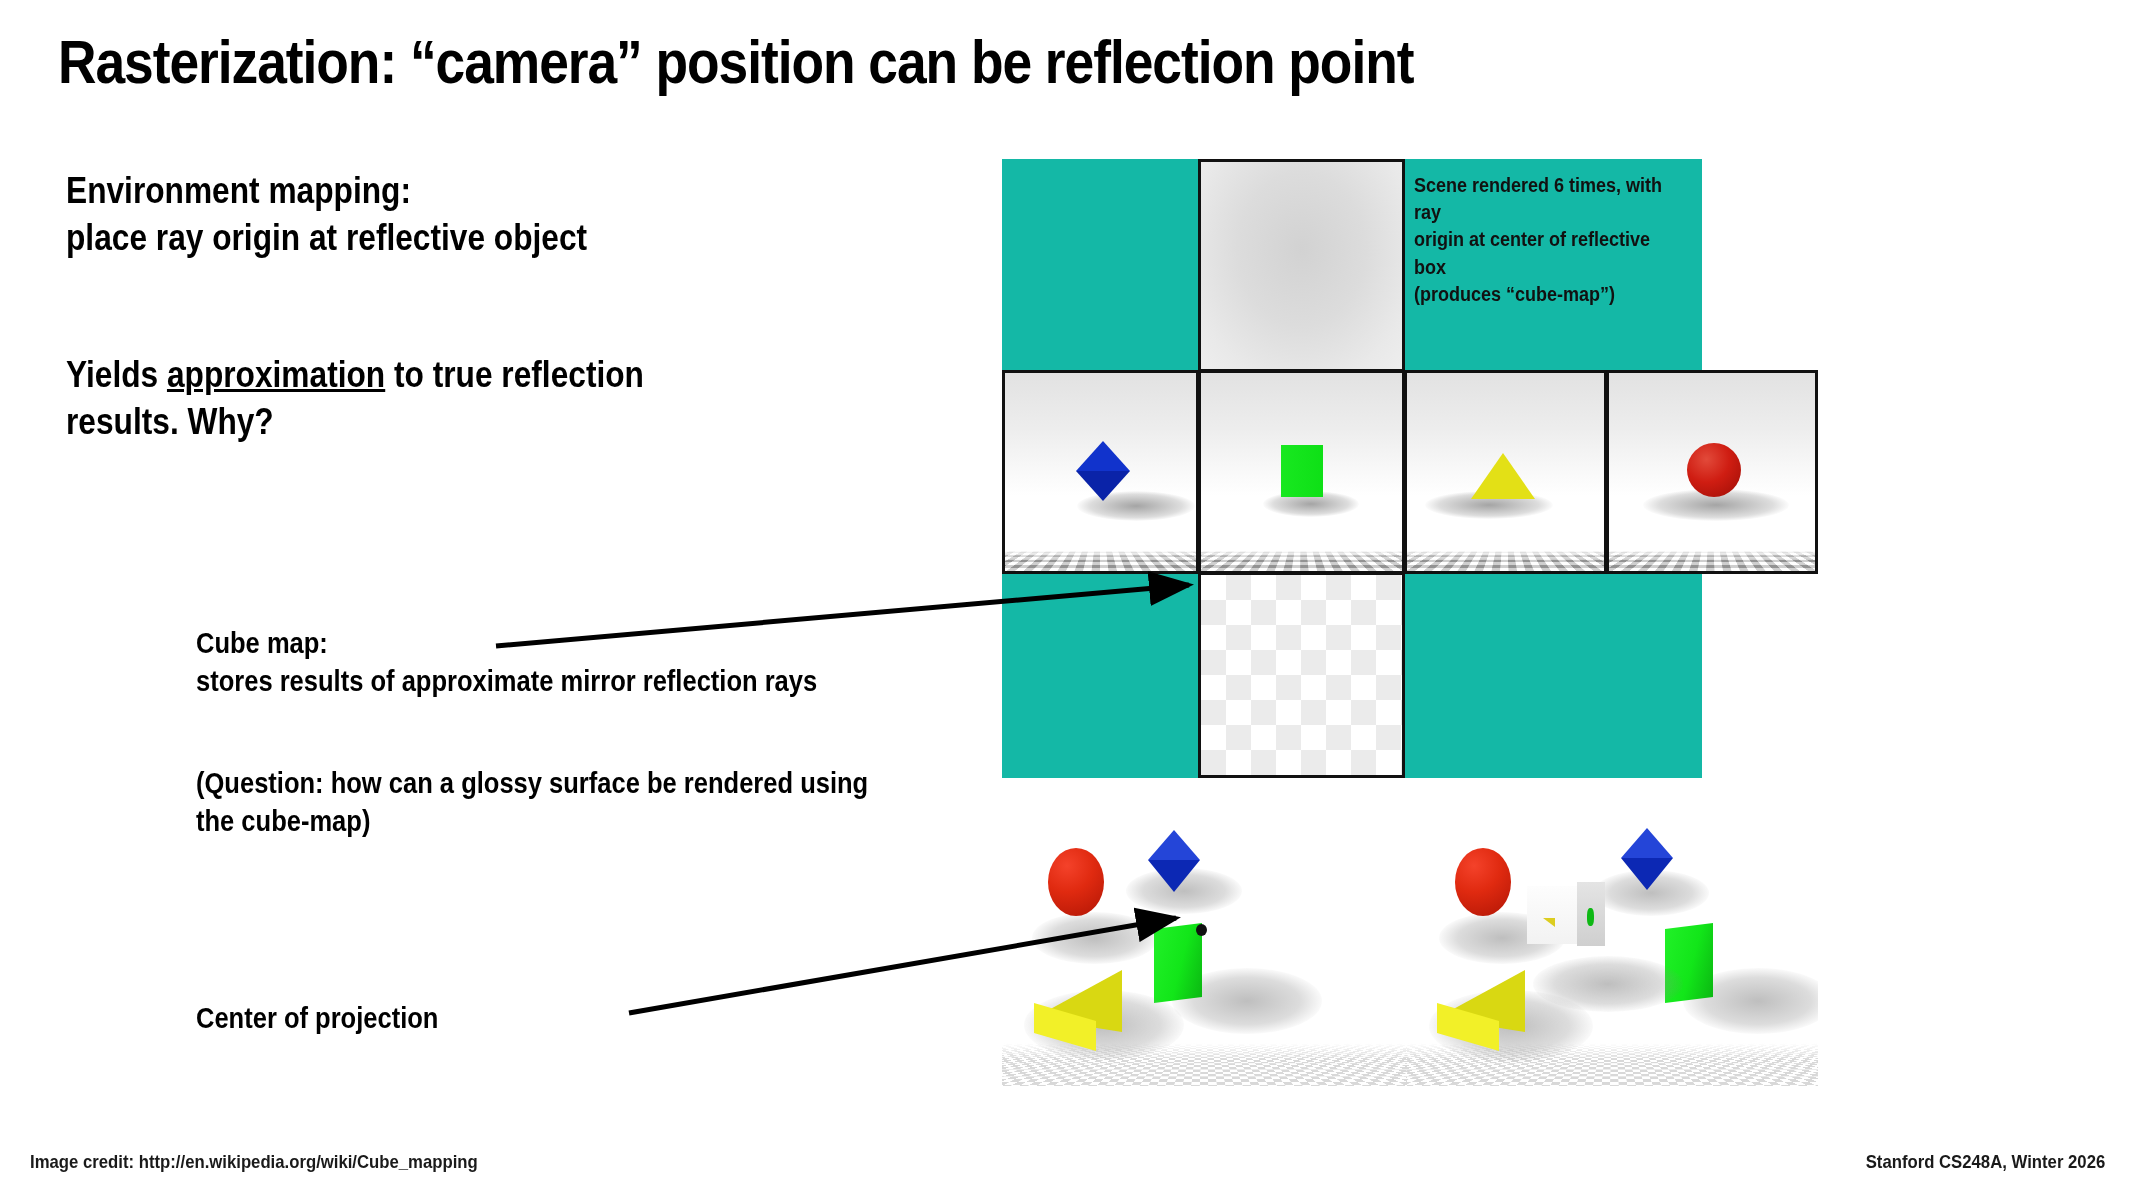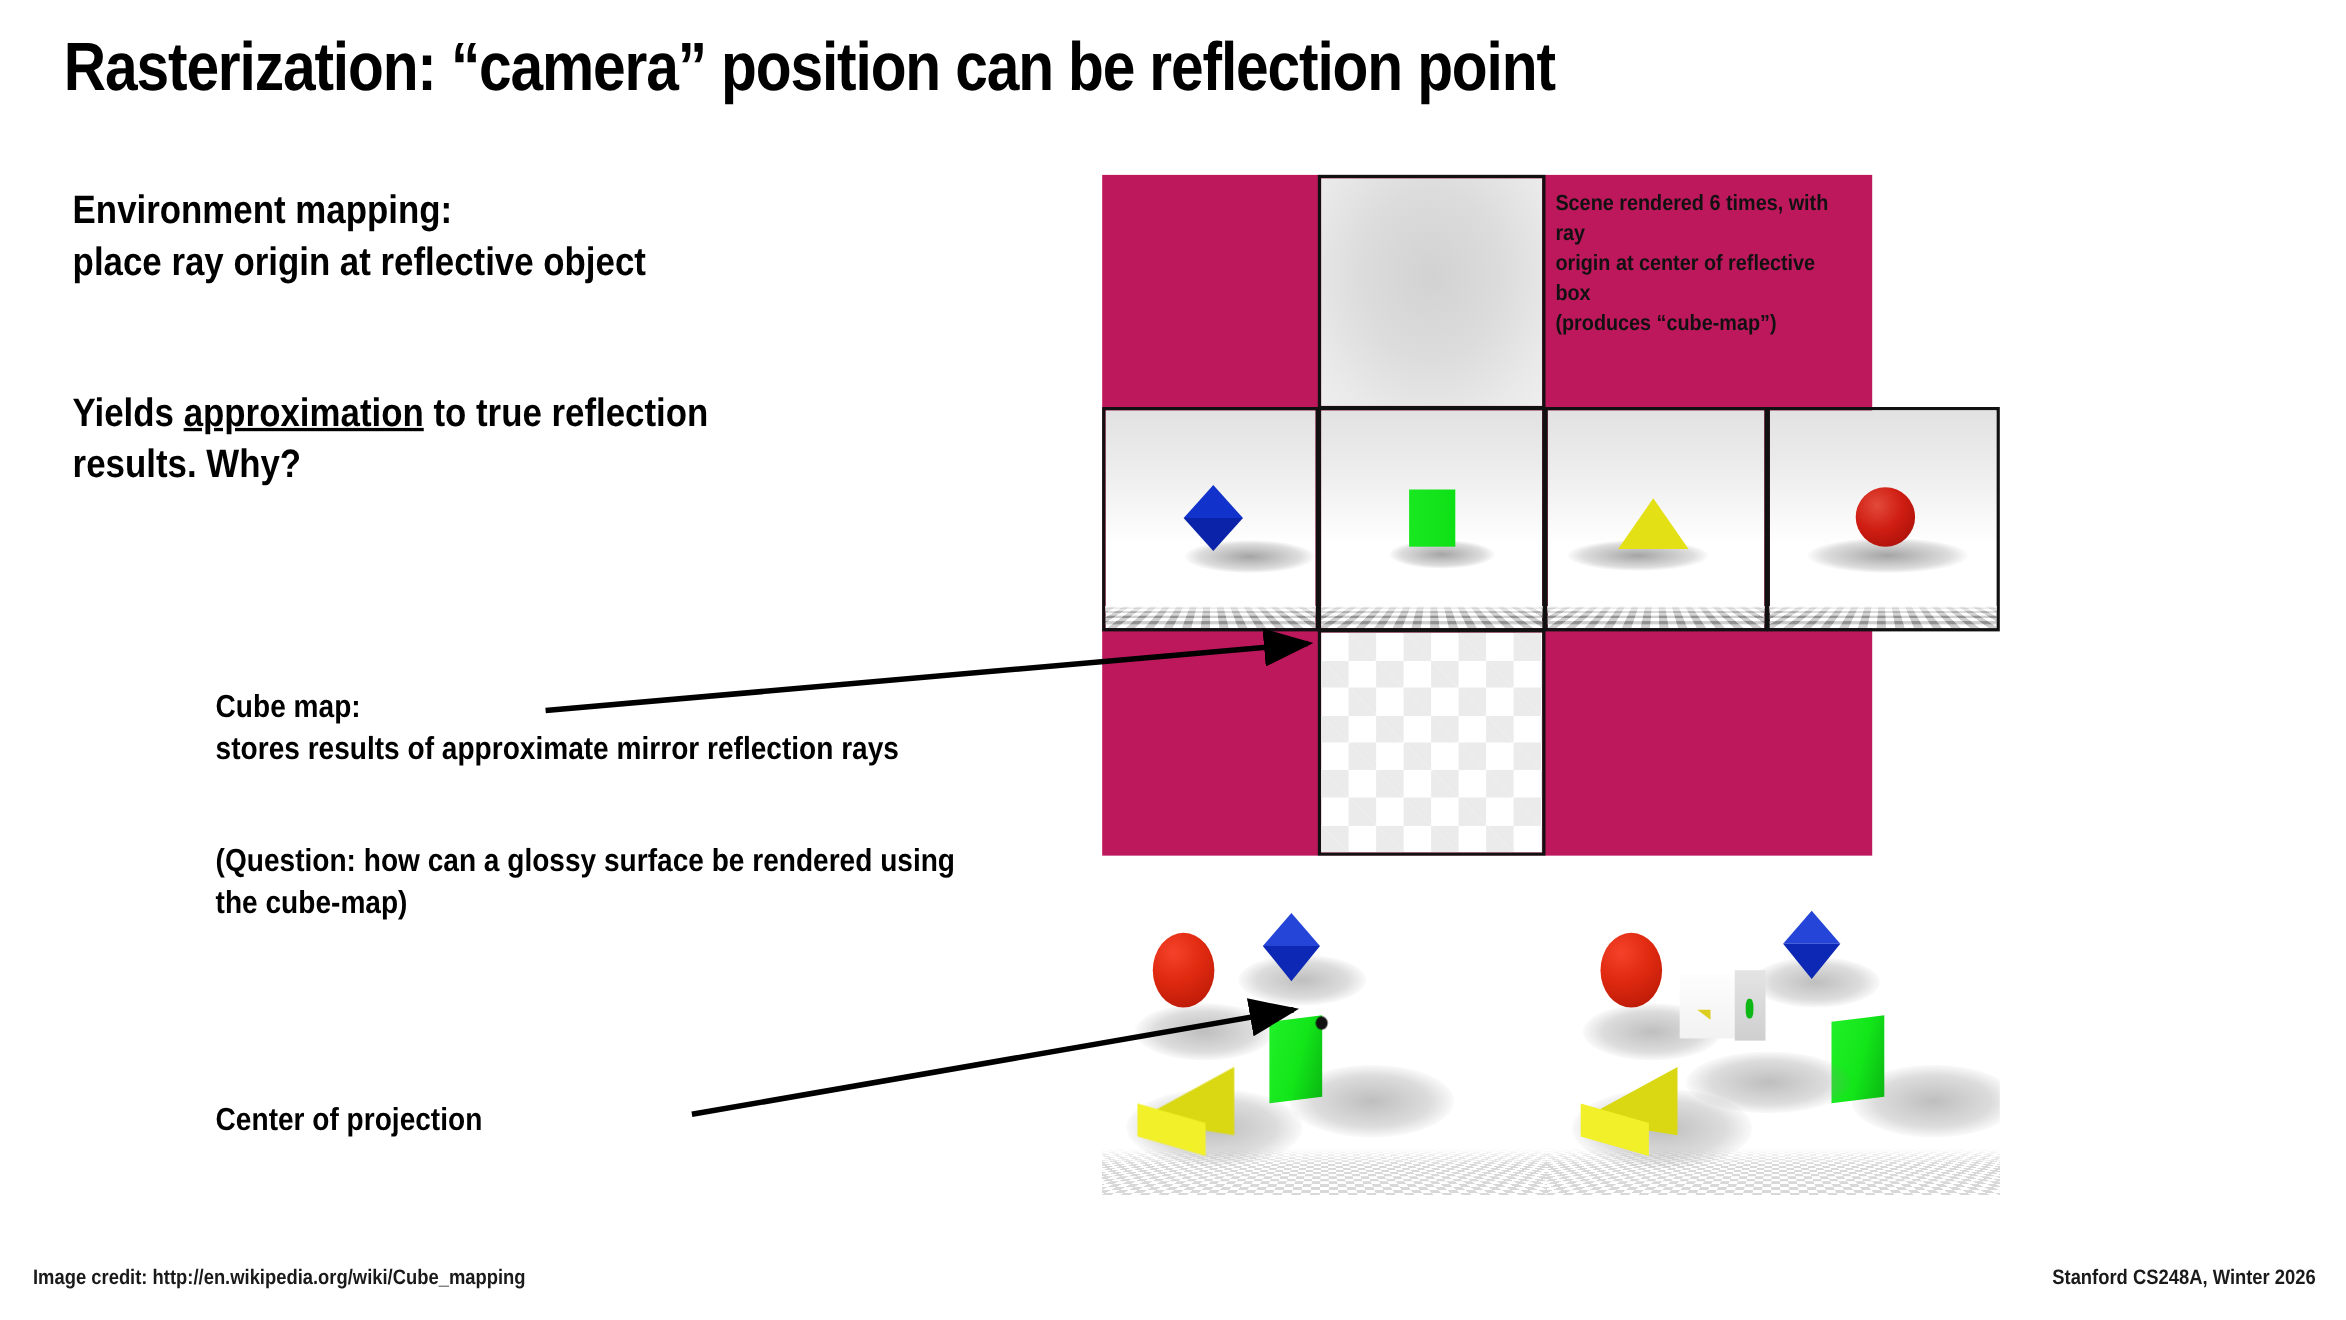--- a/index.html
+++ b/index.html
@@ -68,7 +68,7 @@
     position: absolute;
     left: 0; top: 0;
     width: 700px; height: 619px;
-    background: #be185d;
+    background: #14b8a6;
   }
 
   .face {

